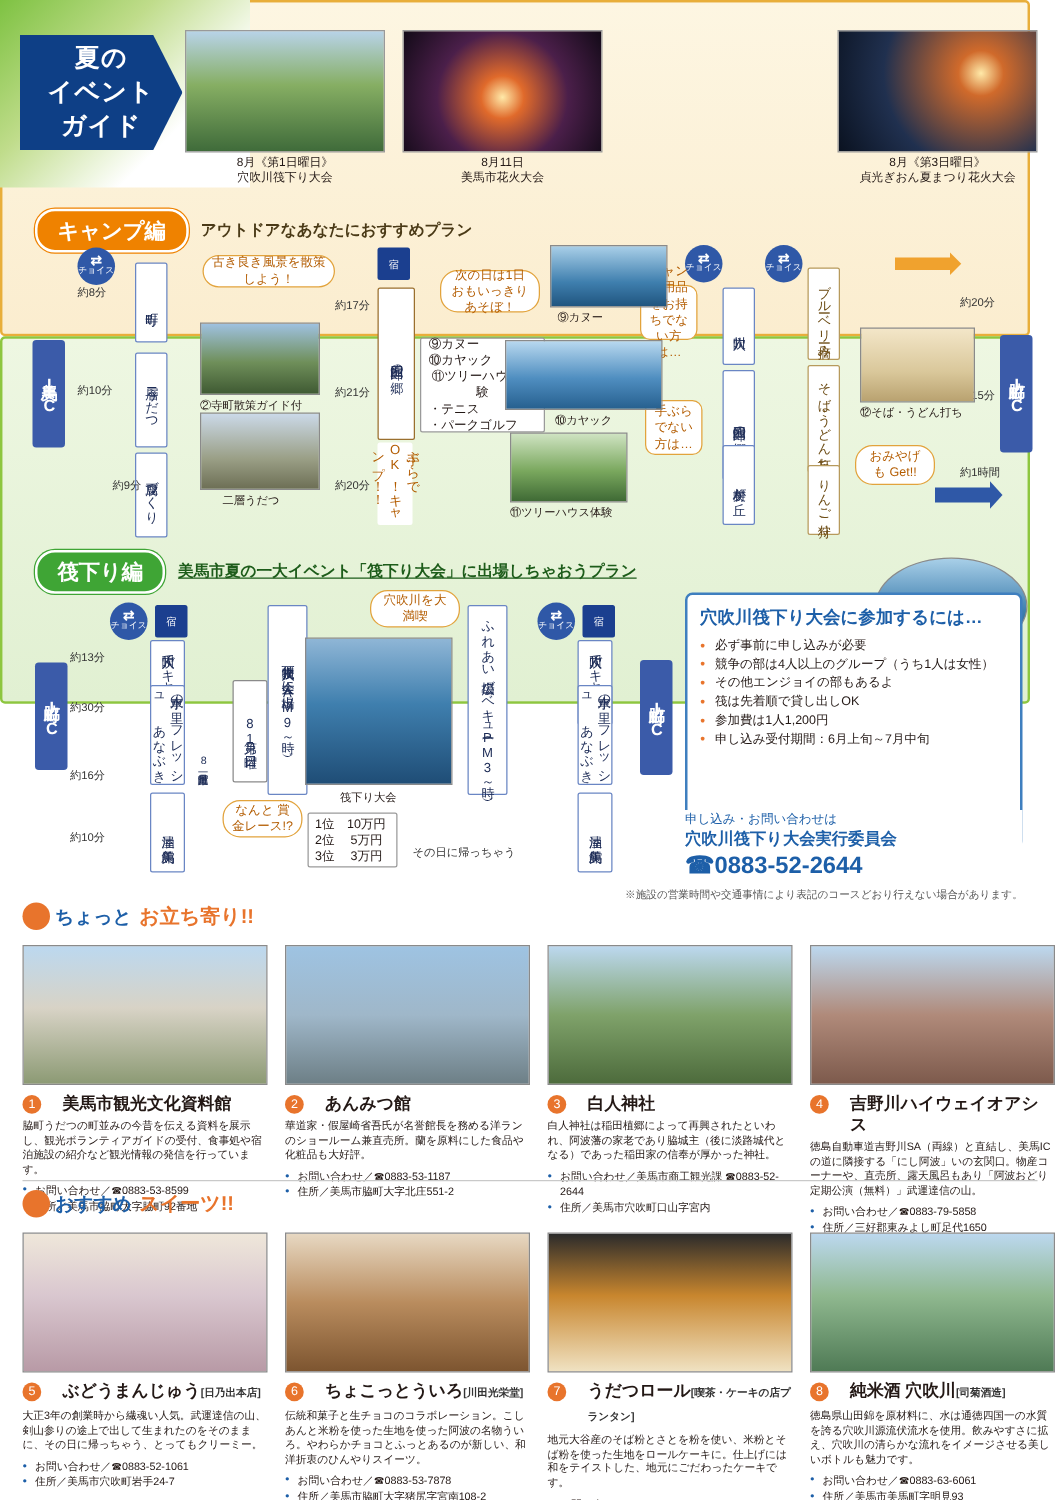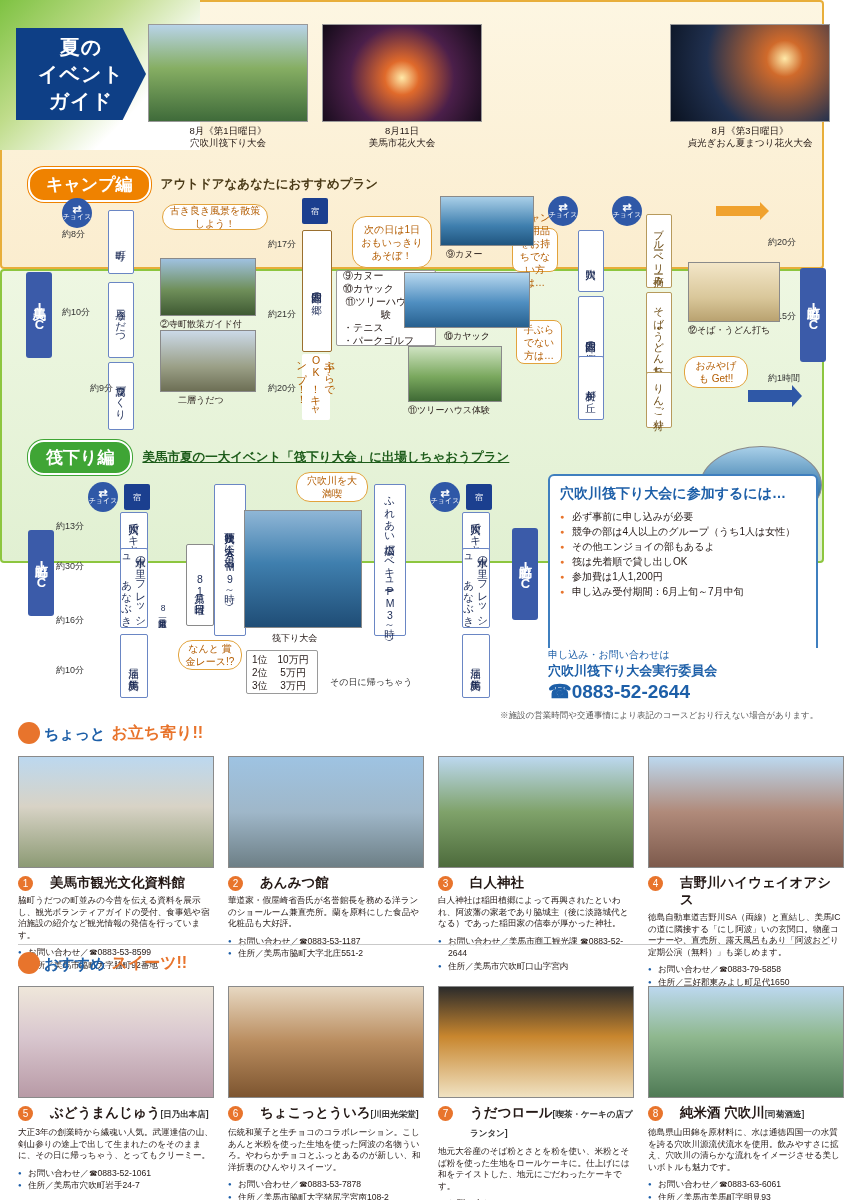--- a/index.html
+++ b/index.html
@@ -199,7 +199,7 @@
   <div class="vbox" style="left:302px;top:354px;width:28px;height:66px;border:none;color:#b35c00;">手ぶらでOK！キャンプ！！</div>
 
   <div class="bubble" style="left:162px;top:204px;width:106px;height:26px;">古き良き風景を散策しよう！</div>
-  <div class="bubble" style="left:352px;top:216px;width:80px;height:52px;">次の日は1日おもいっきりあそぼ！</div>
+  <div class="bubble" style="left:352px;top:216px;width:80px;height:34px;">次の日は1日おもいっきりあそぼ！</div>
   <div class="bubble" style="left:512px;top:228px;width:46px;height:44px;border-radius:8px;">キャンプ用品をお持ちでない方は…</div>
   <div class="bubble" style="left:516px;top:320px;width:46px;height:44px;border-radius:8px;">手ぶらでない方は…</div>
   <div class="bubble" style="left:684px;top:356px;width:64px;height:32px;">おみやげも Get!!</div>

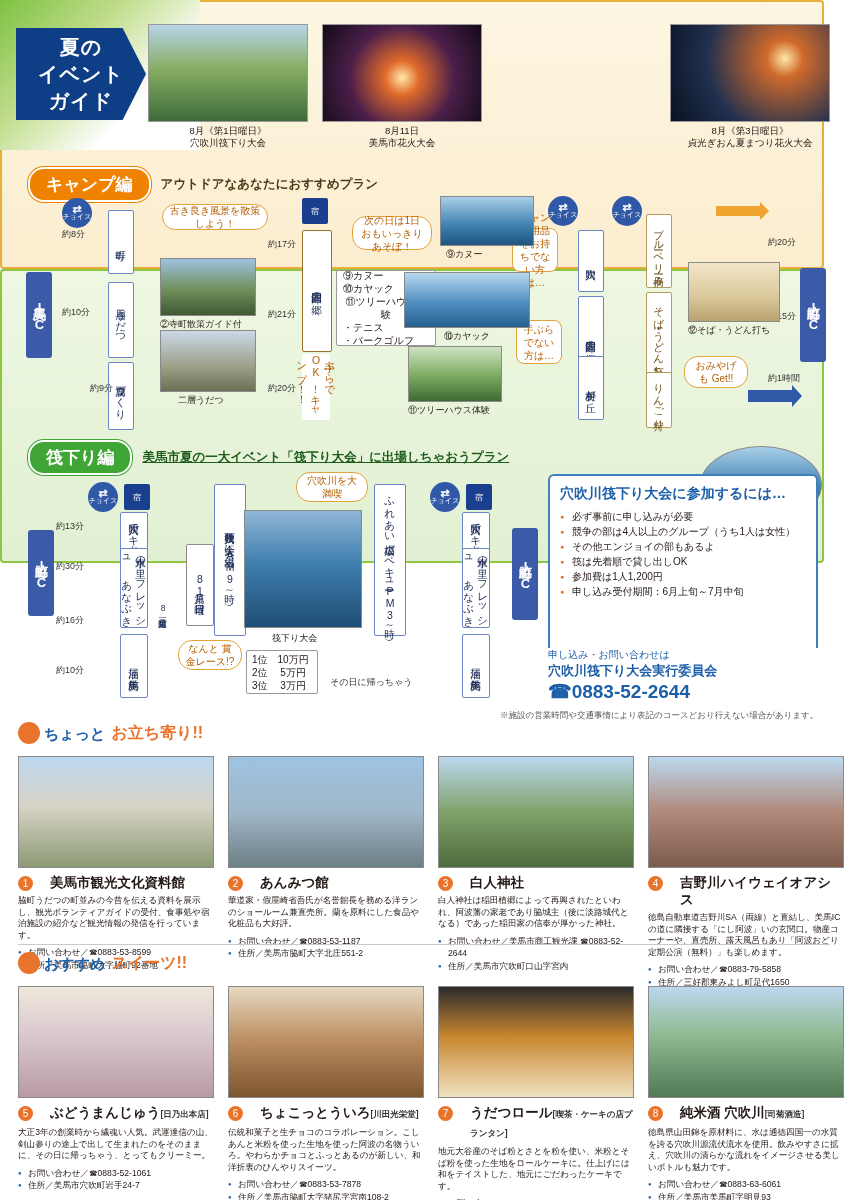--- a/index.html
+++ b/index.html
@@ -92,7 +92,7 @@
   .note-small{position:absolute;font-size:8.5px;color:#555;}
 
   
-  .sec-title{position:absolute;display:flex;align-items:flex-end;}
+  .sec-title{position:absolute;display:flex;align-items:center;}
   .sec-title .pin{width:22px;height:22px;border-radius:50%;background:#e8742c;}
   .sec-title .t1{font-size:15px;font-weight:bold;color:#1d5fa8;margin-left:4px;}
   .sec-title .t2{font-size:16px;font-weight:bold;color:#e8742c;margin-left:6px;}

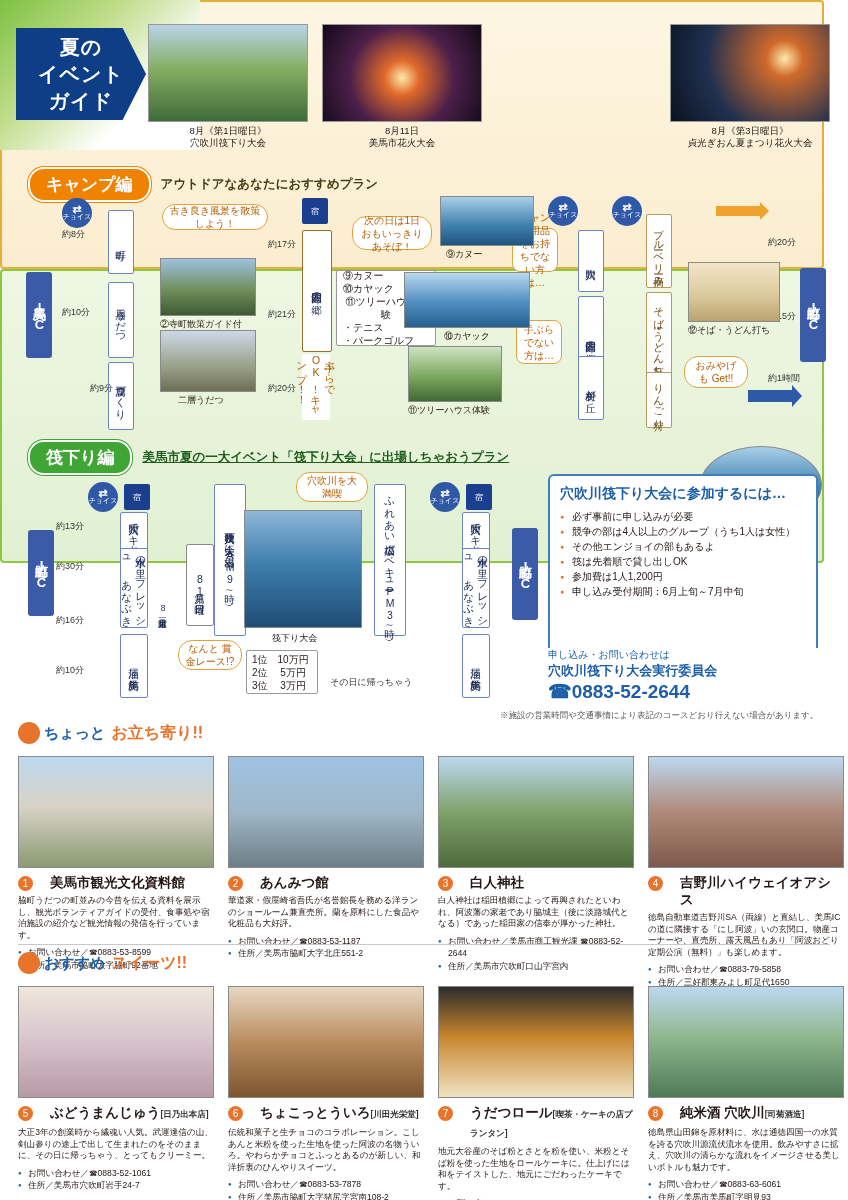--- a/index.html
+++ b/index.html
@@ -369,7 +369,7 @@
       <div class="num">4</div>
       <div class="cname">吉野川ハイウェイオアシス</div>
     </div>
-    <div class="cdesc">徳島自動車道吉野川SA（両線）と直結し、美馬ICの道に隣接する「にし阿波」いの玄関口。物産コーナーや、直売所、露天風呂もあり「阿波おどり定期公演（無料）」も楽しめます。</div>
+    <div class="cdesc">徳島自動車道吉野川SA（両線）と直結し、美馬ICの道に隣接する「にし阿波」いの玄関口。物産コーナーや、直売所、露天風呂もあり「阿波おどり定期公演（無料）」武運達信の山。</div>
     <div class="cmeta">
       <div>お問い合わせ／☎0883-79-5858</div>
       <div>住所／三好郡東みよし町足代1650</div>

